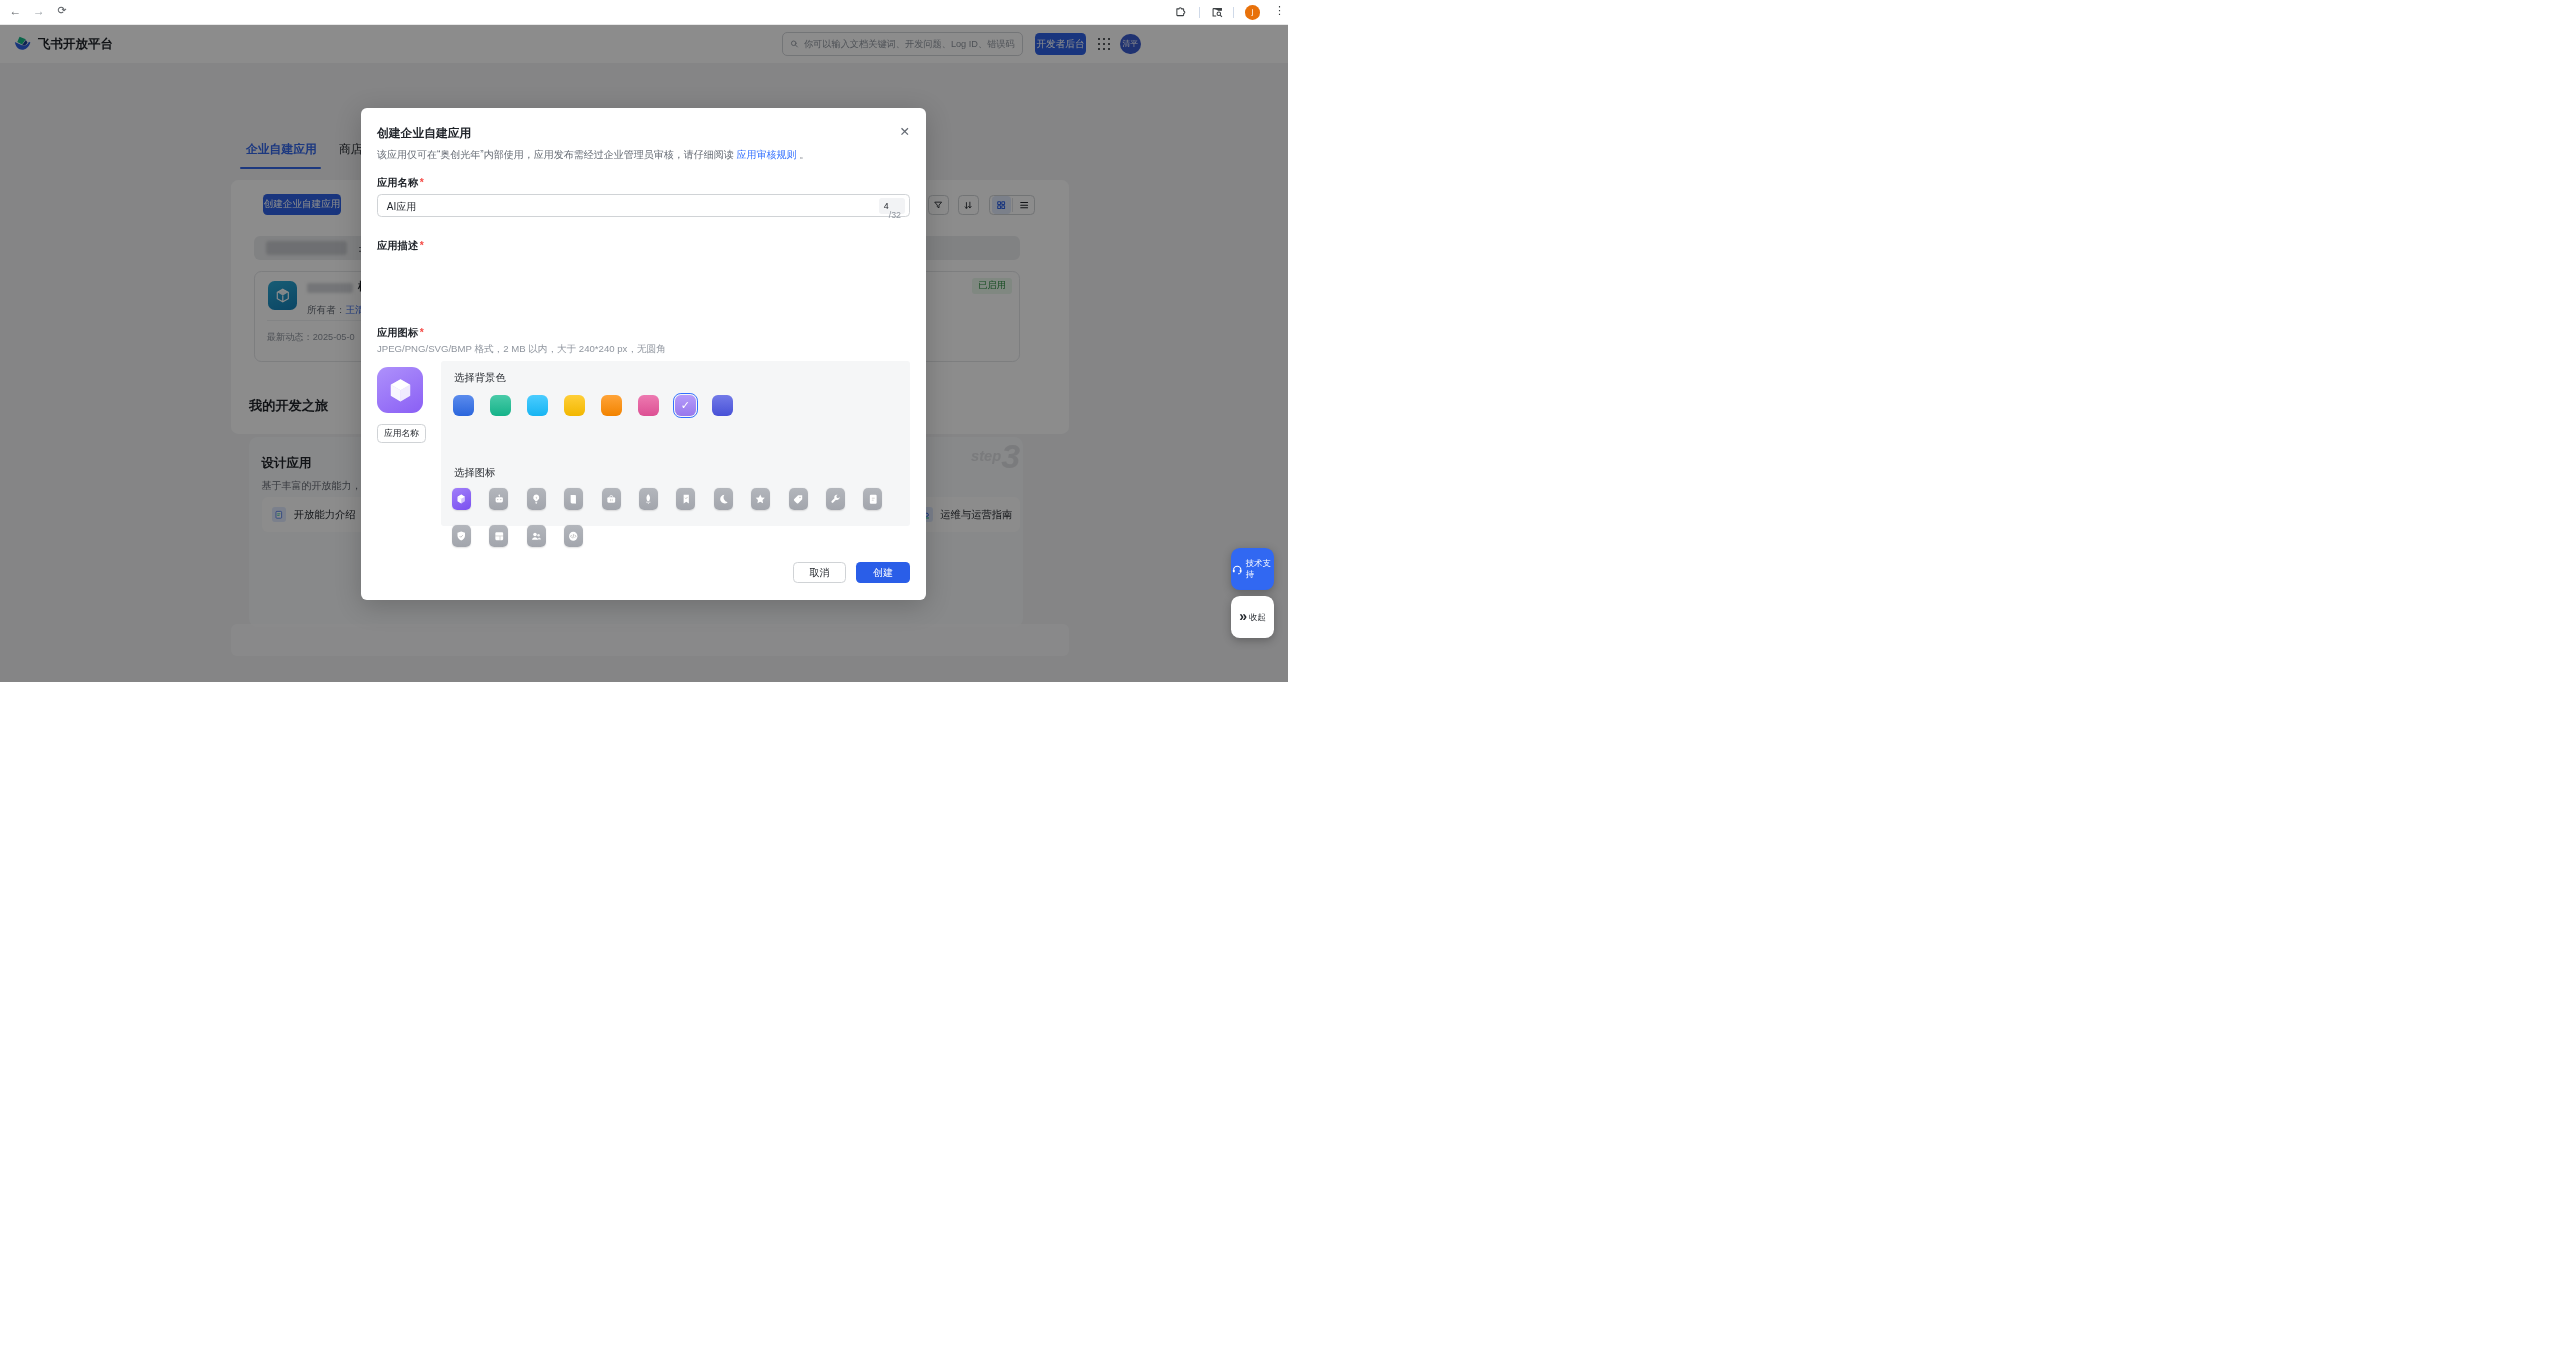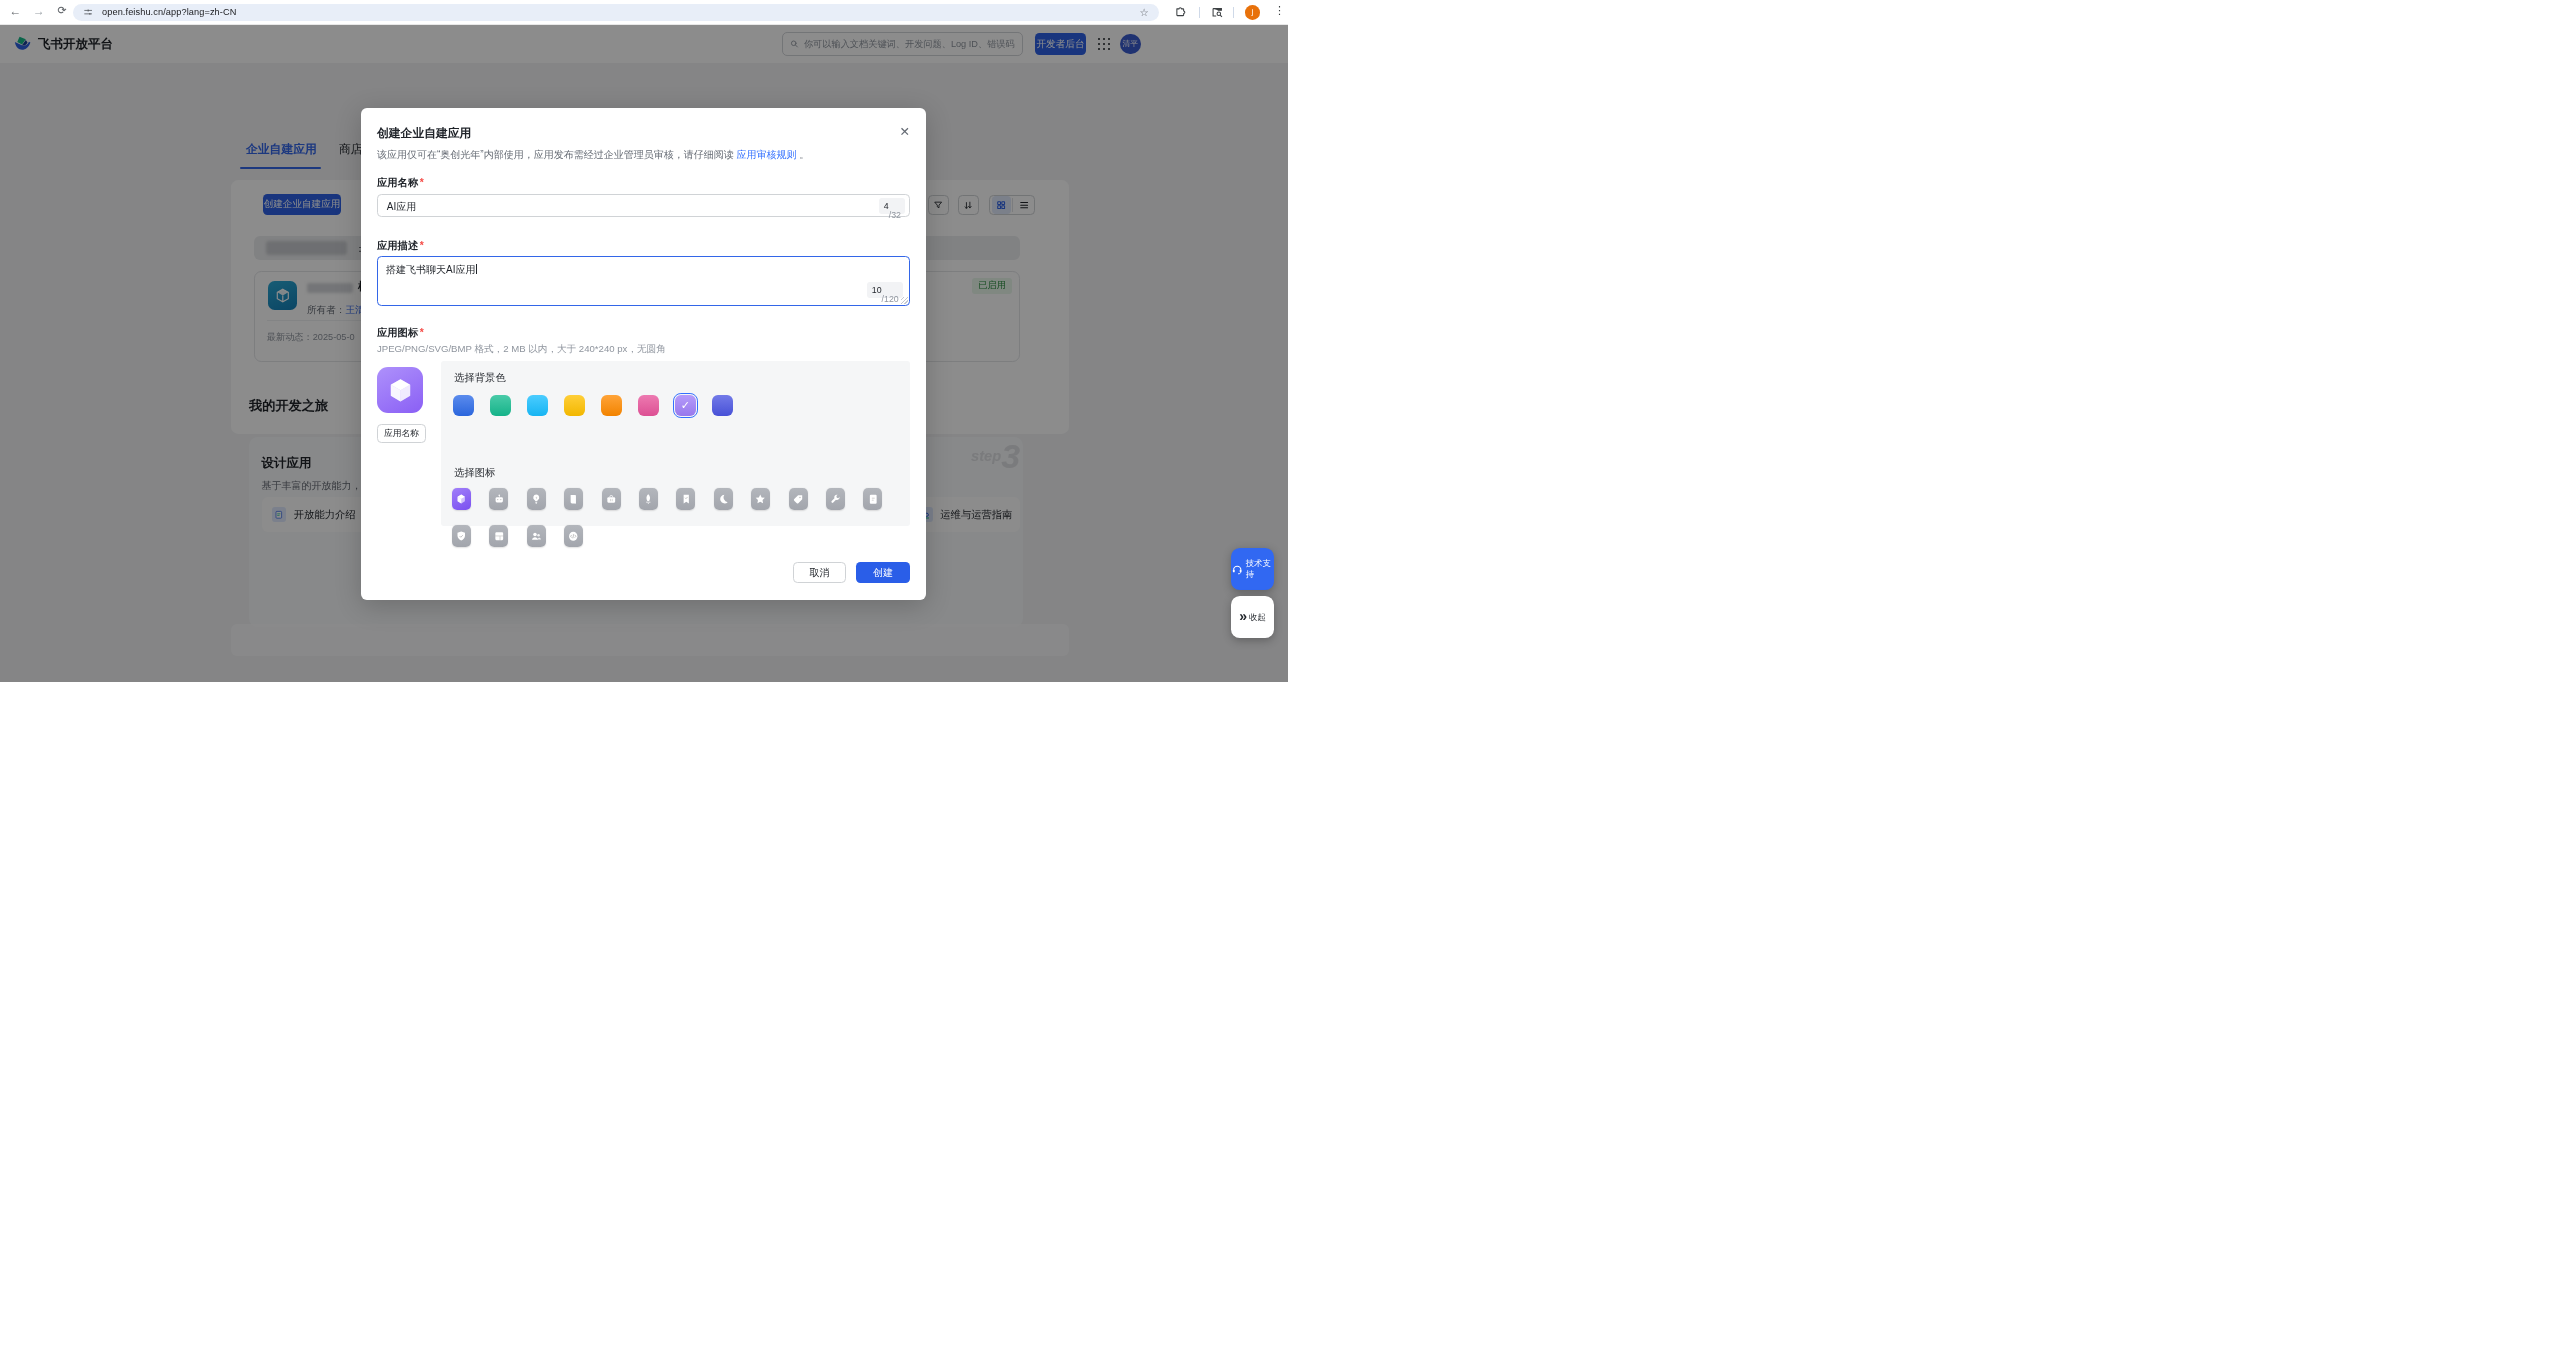--- a/index.html
+++ b/index.html
@@ -430,15 +430,6 @@
   <span class="nav-arrow" style="left:7.3px;">←</span>
   <span class="nav-arrow" style="left:31px; color:#9aa0a6;">→</span>
   <span class="nav-arrow" style="left:54px; font-size:11px;">⟳</span>
-  <div id="omnibox">
-    <svg style="position:absolute; left:9.6px; top:3.7px;" width="10.3" height="10.3" viewBox="0 0 24 24" fill="none" stroke="#5f6368" stroke-width="2" stroke-linecap="round">
-        <path d="M4 8h6M14 8h6M4 16h10M18 16h2"></path>
-        <circle cx="12" cy="8" r="2.2" fill="#5f6368" stroke="none"></circle>
-        <circle cx="16" cy="16" r="2.2" fill="#5f6368" stroke="none"></circle>
-      </svg>
-    <span class="url">open.feishu.cn/app?lang=zh-CN</span>
-    <span style="position:absolute; right:10.3px; top:2.2px; font-size:10.3px; color:#5f6368;">☆</span>
-  </div>
   <svg class="chrome-ic" style="left:1174px;" width="12.5" height="12.5" viewBox="0 0 24 24" fill="none" stroke="#3c4043" stroke-width="2" stroke-linejoin="round">
       <path d="M5 9h3.2a2.3 2.3 0 1 1 4.6 0H16a1 1 0 0 1 1 1v3.2a2.3 2.3 0 1 1 0 4.6V21a1 1 0 0 1-1 1H5a1 1 0 0 1-1-1V9z" transform="translate(1.5 -3.5)"></path>
     </svg>

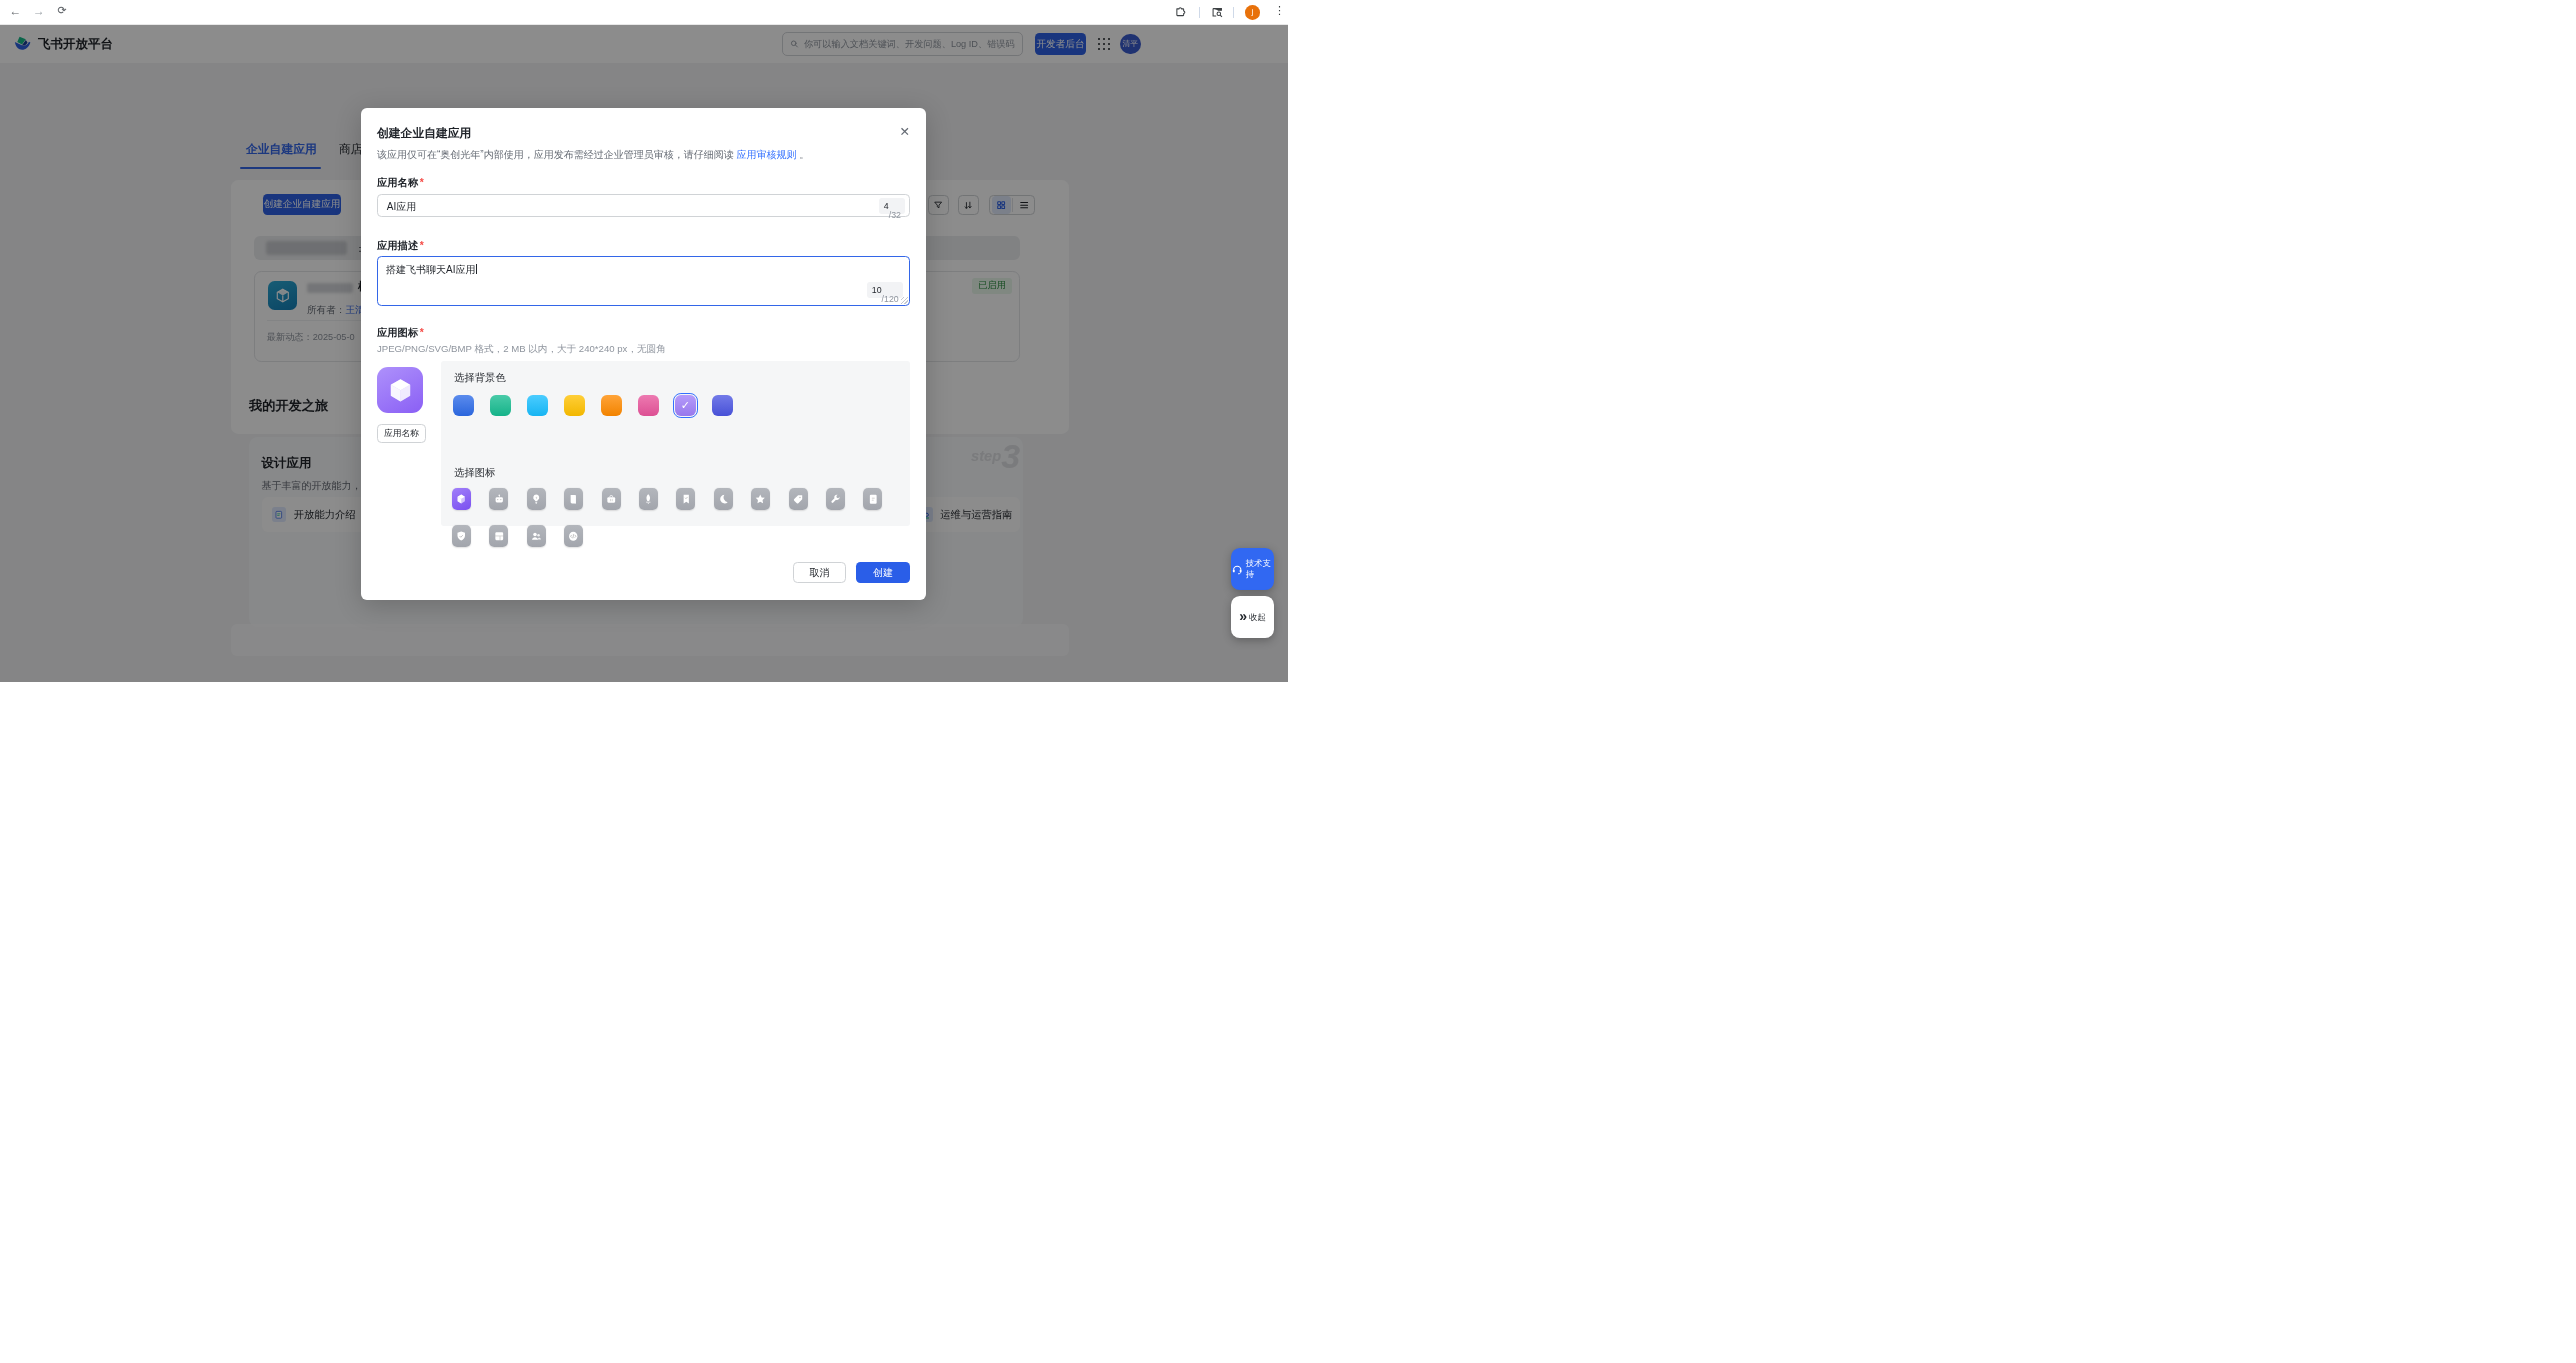--- a/index.html
+++ b/index.html
@@ -259,14 +259,6 @@
   </div>
 
   <div class="field-label" style="top:131px;"><span>应用描述</span><span class="req">*</span></div>
-  <div id="desc-input">
-    <span class="val"><span>搭建飞书聊天AI应用</span><span class="caret"></span></span>
-    <span class="counter" style="right:5.9px; bottom:7.3px;">
-        <span>10</span>
-        <span class="max">/120</span>
-      </span>
-    <span id="resize-grip"></span>
-  </div>
 
   <div class="field-label" style="top:218px;"><span>应用图标</span><span class="req">*</span></div>
   <div id="icon-hint">JPEG/PNG/SVG/BMP 格式，2 MB 以内，大于 240*240 px，无圆角</div>

